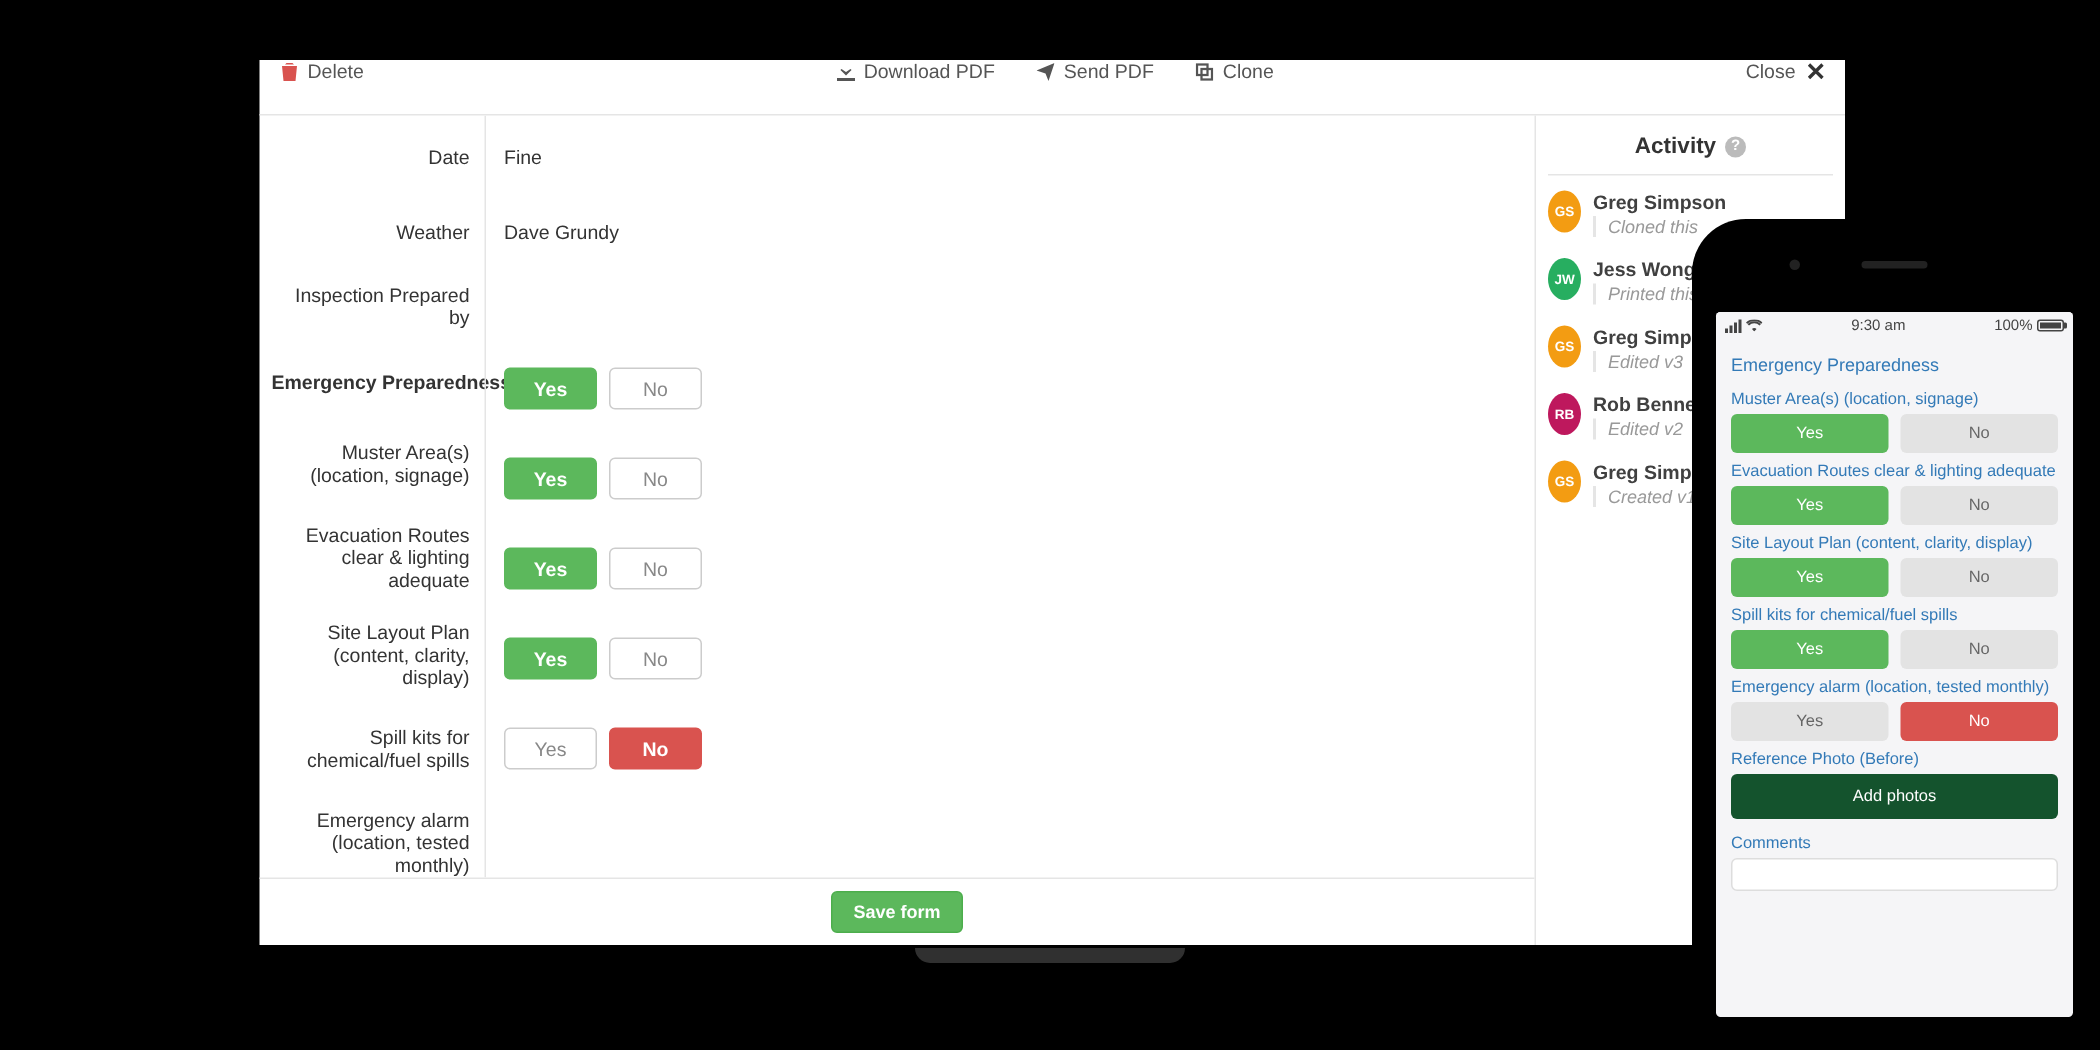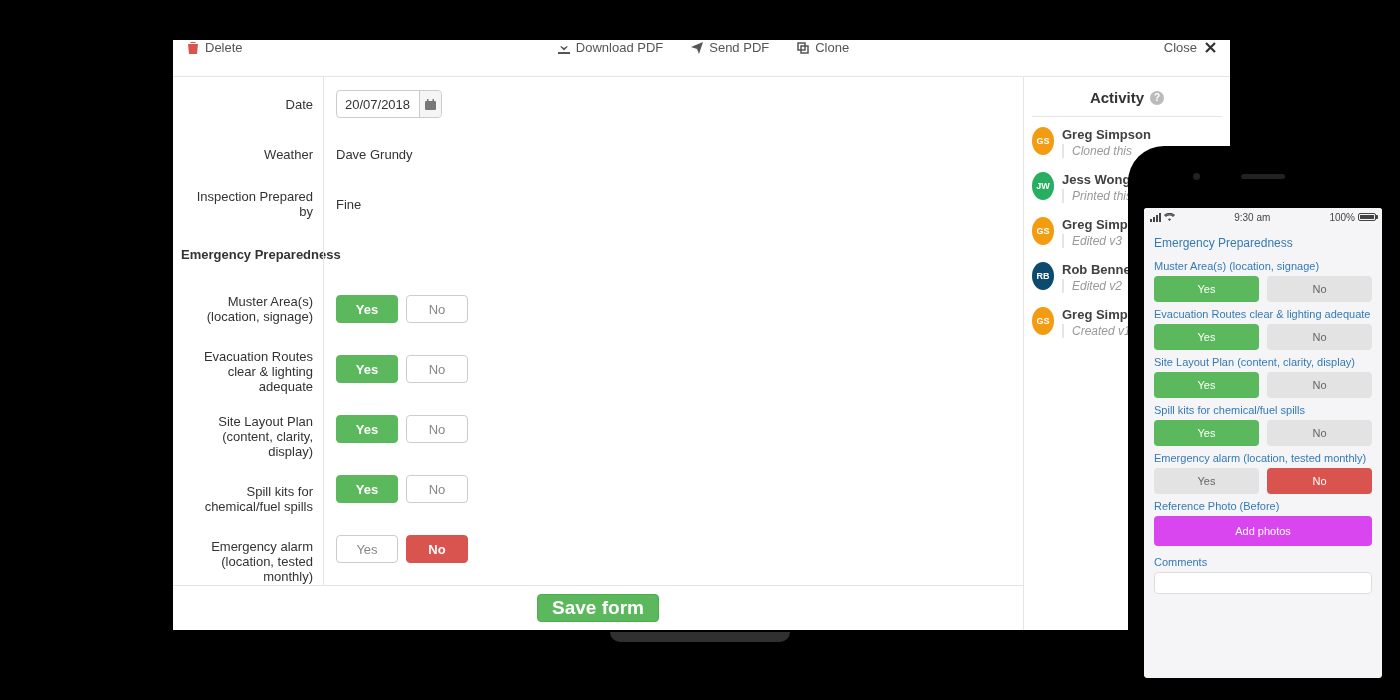--- a/index.html
+++ b/index.html
@@ -124,18 +124,6 @@
           </div>
           <div class="fields-col">
             <div class="row">
-              <div class="date-input">
-                <span>20/07/2018</span>
-                <span class="cal">
-                  <svg width="11" height="11" viewBox="0 0 11 11" fill="#777">
-                      <rect x="0" y="2" width="11" height="9" rx="1"></rect>
-                      <rect x="2" y="0" width="1.5" height="3"></rect>
-                      <rect x="7.5" y="0" width="1.5" height="3"></rect>
-                    </svg>
-                </span>
-              </div>
-            </div>
-            <div class="row">
                 <span>Dave Grundy</span>
               </div>
             <div class="row">

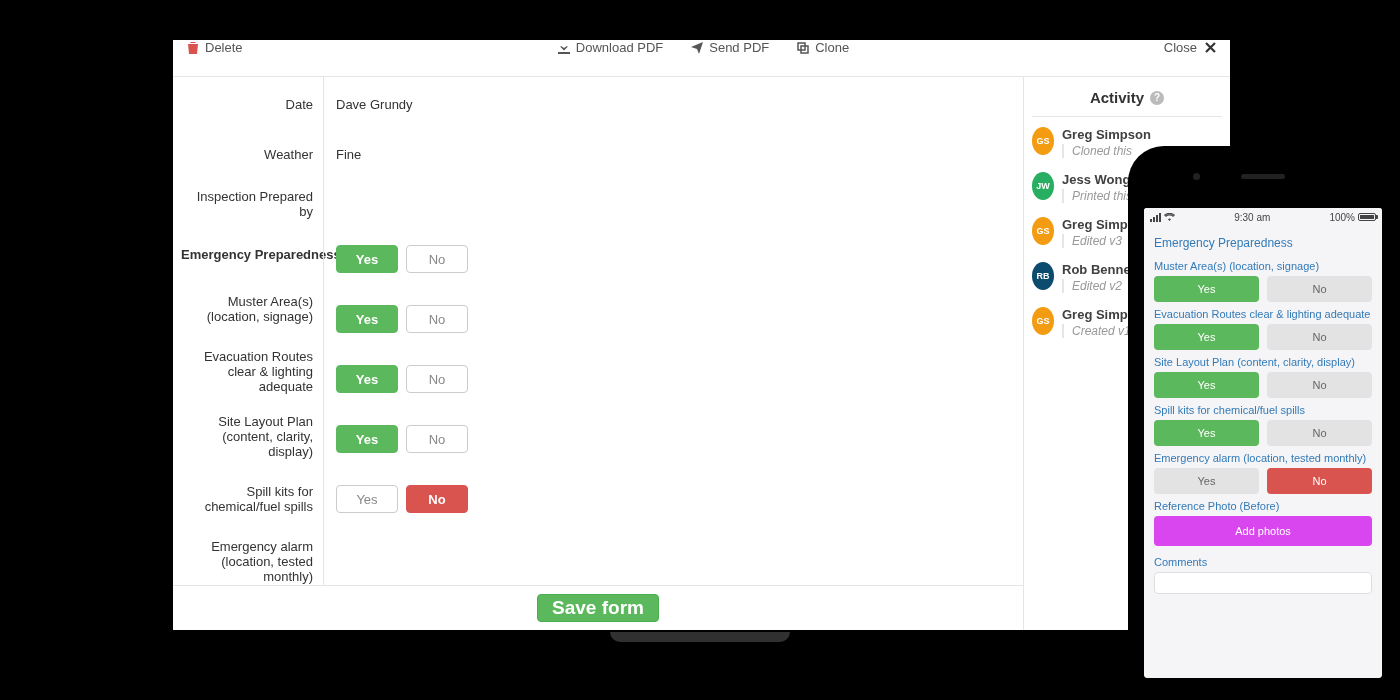--- a/index.html
+++ b/index.html
@@ -124,10 +124,10 @@
           </div>
           <div class="fields-col">
             <div class="row">
+                <span>Fine</span>
+              </div>
+            <div class="row">
                 <span>Dave Grundy</span>
-              </div>
-            <div class="row">
-                <span>Fine</span>
               </div>
             <div class="row"></div>
             <div class="row tall">

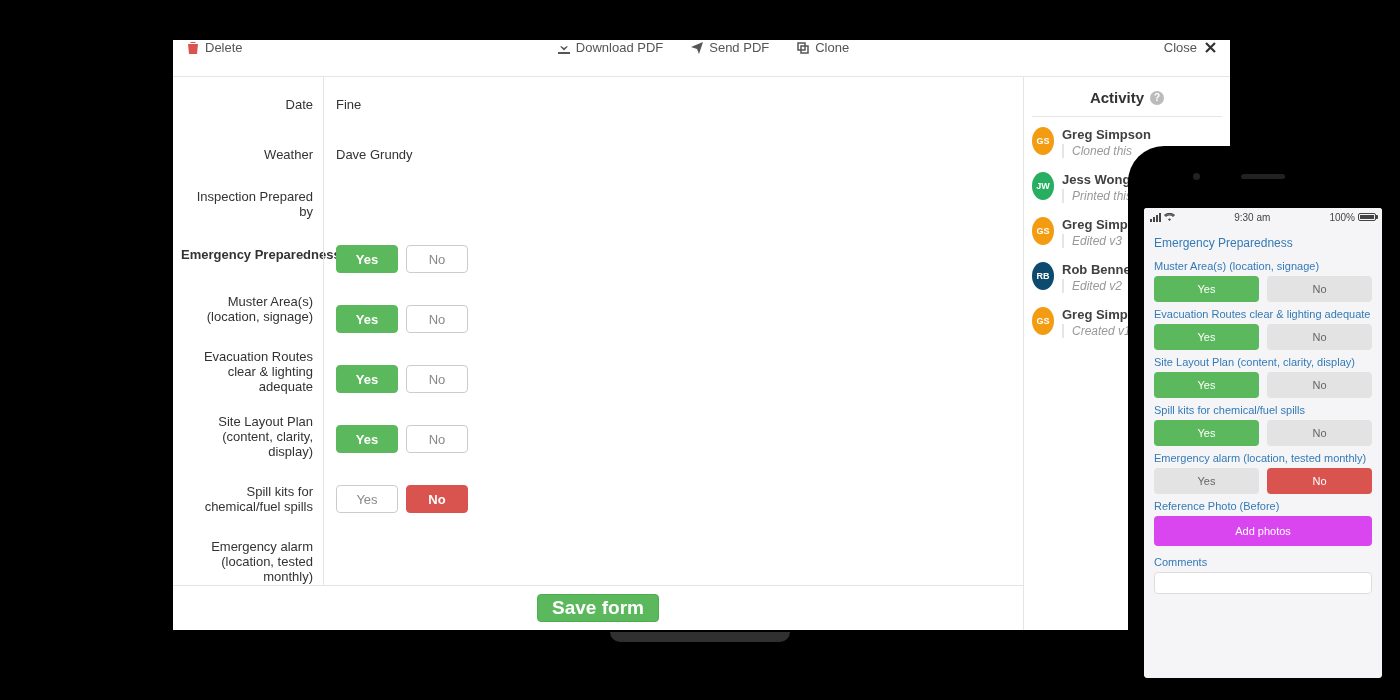--- a/index.html
+++ b/index.html
@@ -197,7 +197,7 @@
               </div>
             </div>
             <div class="act-item">
-              <div class="avatar" style="background: #0c4a6e;">RB</div>
+              <div class="avatar" style="background: #be185d;">RB</div>
               <div class="act-body">
                 <div class="name">Rob Bennett</div>
                 <div class="meta">Edited v2</div>

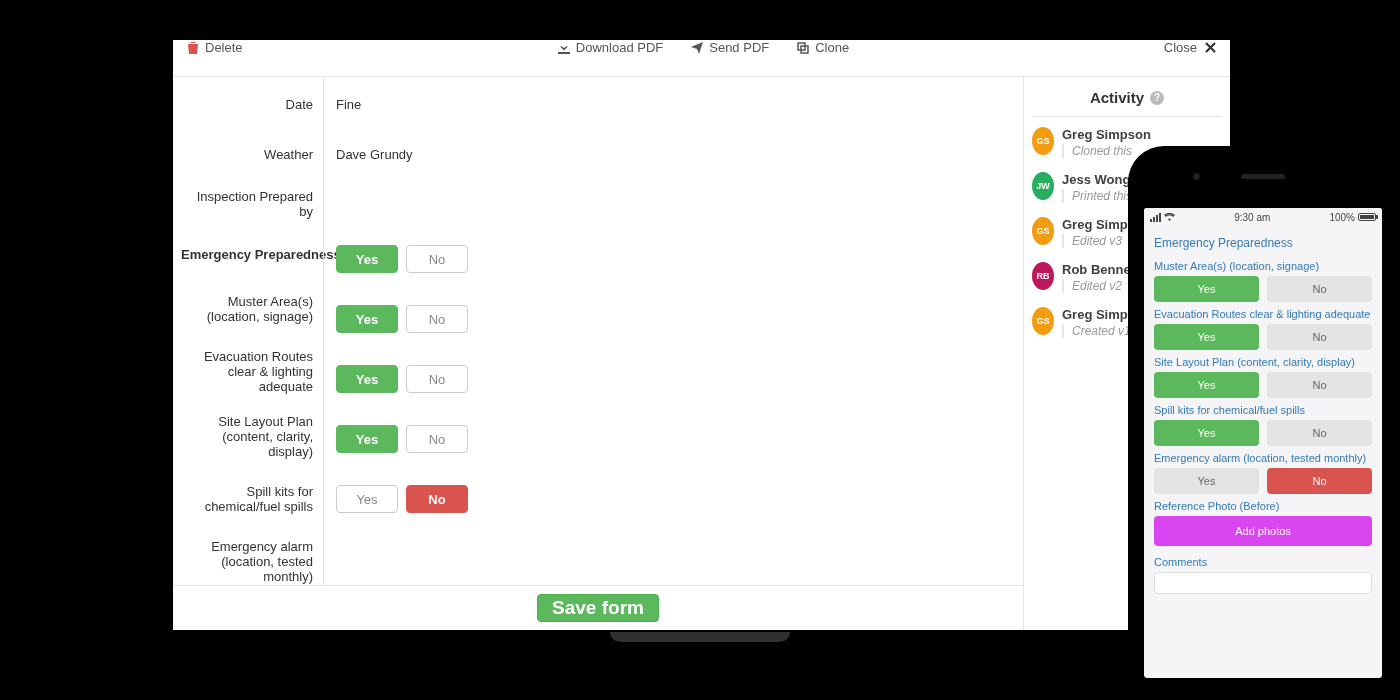--- a/index.html
+++ b/index.html
@@ -58,7 +58,7 @@
   .p-tog{flex:1;height:26px;border-radius:4px;display:flex;align-items:center;justify-content:center;background:#e3e3e3;color:#666}
   .p-tog.yes-on{background:#5cb85c;color:#fff}
   .p-tog.no-on{background:#d9534f;color:#fff}
-  .p-btn-blue{background:#d946ef;color:#fff;height:30px;border-radius:4px;display:flex;align-items:center;justify-content:center;margin-top:4px}
+  .p-btn-blue{background:#14532d;color:#fff;height:30px;border-radius:4px;display:flex;align-items:center;justify-content:center;margin-top:4px}
   .p-input{background:#fff;border:1px solid #ddd;border-radius:4px;height:22px;margin-top:4px}
   .sigbars{display:inline-flex;align-items:flex-end;gap:1px}
   .sigbars i{width:2px;background:#444;display:block}

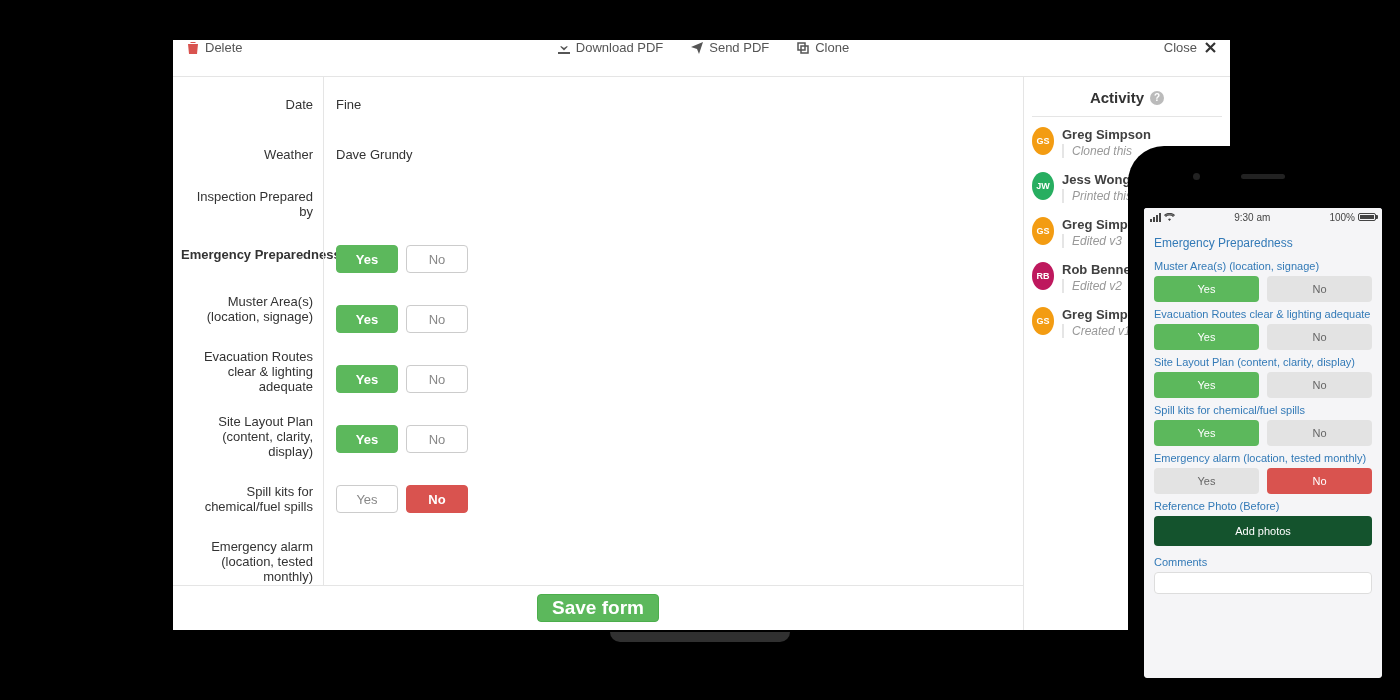--- a/index.html
+++ b/index.html
@@ -29,7 +29,7 @@
   .tog{width:62px;height:28px;border:1px solid #ccc;border-radius:4px;display:flex;align-items:center;justify-content:center;font-size:13px;color:#888;background:#fff;cursor:pointer}
   .tog.yes-on{background:#5cb85c;border-color:#5cb85c;color:#fff;font-weight:600}
   .tog.no-on{background:#d9534f;border-color:#d9534f;color:#fff;font-weight:600}
-  .btn{display:inline-flex;align-items:center;justify-content:center;height:28px;border-radius:4px;padding:0 14px;font-size:19px;cursor:pointer;color:#fff}
+  .btn{display:inline-flex;align-items:center;justify-content:center;height:28px;border-radius:4px;padding:0 14px;font-size:12px;cursor:pointer;color:#fff}
   .btn.green{background:#5cb85c;border:1px solid #4cae4c;font-weight:600}
   .footer{border-top:1px solid #e5e5e5;height:45px;display:flex;align-items:center;justify-content:center}
   .activity{width:207px;border-left:1px solid #e5e5e5;padding:12px 8px;color:#555}

